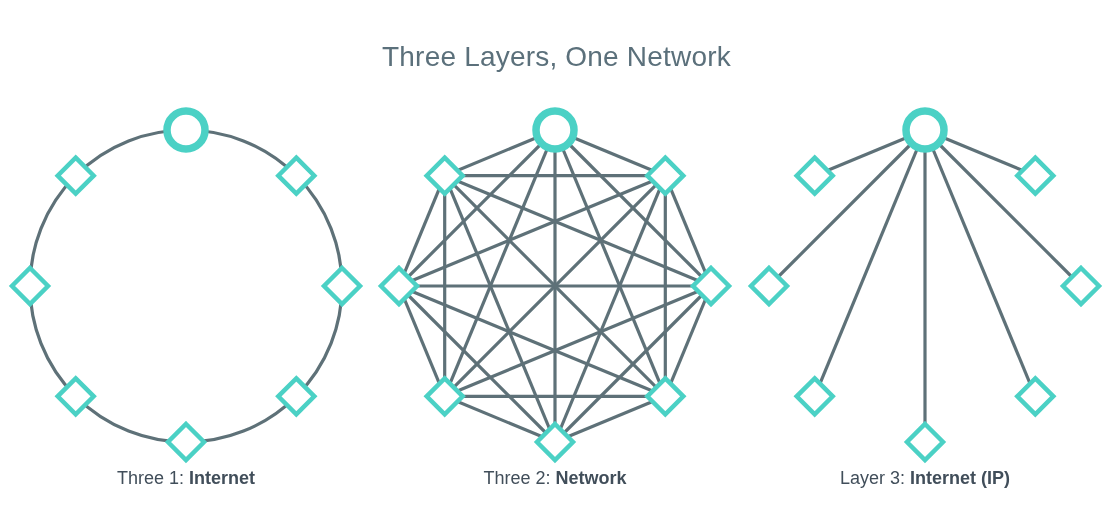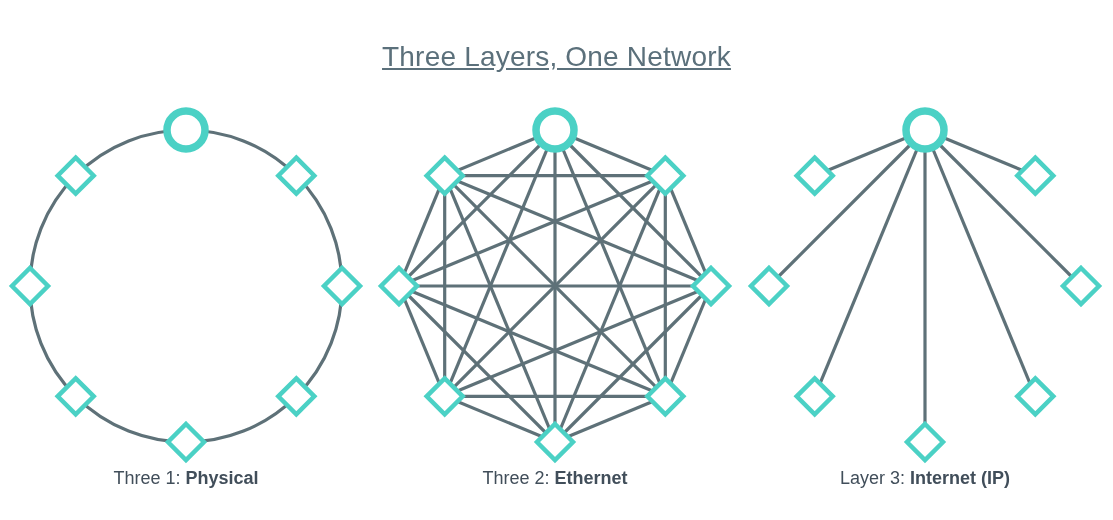--- a/index.html
+++ b/index.html
@@ -53,7 +53,7 @@
 
 <div class="stage" style="background: rgb(255, 255, 255);">
 
-  <h1 class="title" style="color: rgb(91, 112, 123); text-decoration: underline;">Three Layers, One Network</h1>
+  <h1 class="title" style="color: rgb(91, 112, 123);">Three Layers, One Network</h1>
 
   <svg class="topology-svg" viewBox="0 0 1113 520" aria-hidden="true">
       <g>

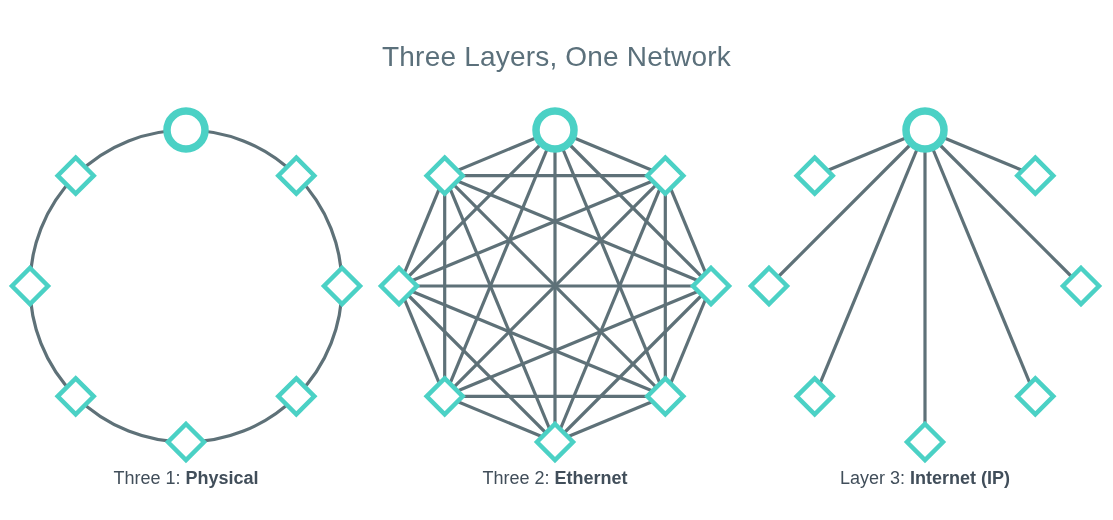--- a/index.html
+++ b/index.html
@@ -124,7 +124,7 @@
       </g>
     </svg>
 
-  <div class="diagram-label label-1" style="color: rgb(65, 78, 90);"><span>Three 1: </span><b>Physical</b></div>
+  <div class="diagram-label label-1" style="color: rgb(65, 78, 90);"><span>Three 1: </span><b>Internet</b></div>
 
   <div class="diagram-label label-2" style="color: rgb(65, 78, 90);"><span>Three 2: </span><b>Ethernet</b></div>
 

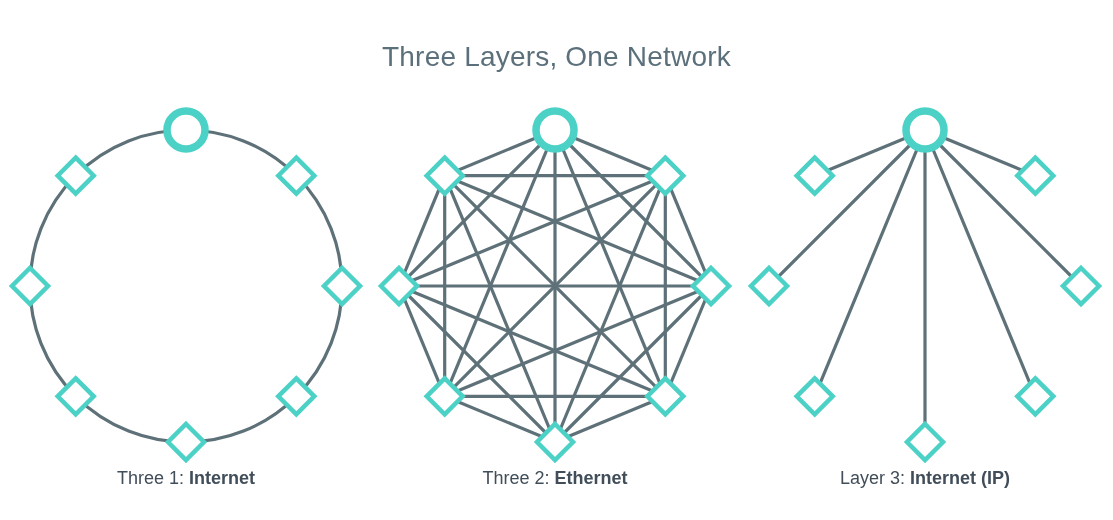--- a/index.html
+++ b/index.html
@@ -126,7 +126,7 @@
 
   <div class="diagram-label label-1" style="color: rgb(65, 78, 90);"><span>Three 1: </span><b>Internet</b></div>
 
-  <div class="diagram-label label-2" style="color: rgb(65, 78, 90);"><span>Three 2: </span><b>Ethernet</b></div>
+  <div class="diagram-label label-2" style="color: rgb(65, 78, 90);"><span>Three 2: </span><b>Network</b></div>
 
   <div class="diagram-label label-3" style="color: rgb(65, 78, 90);"><span>Layer 3: </span><b>Internet (IP)</b></div>
 

